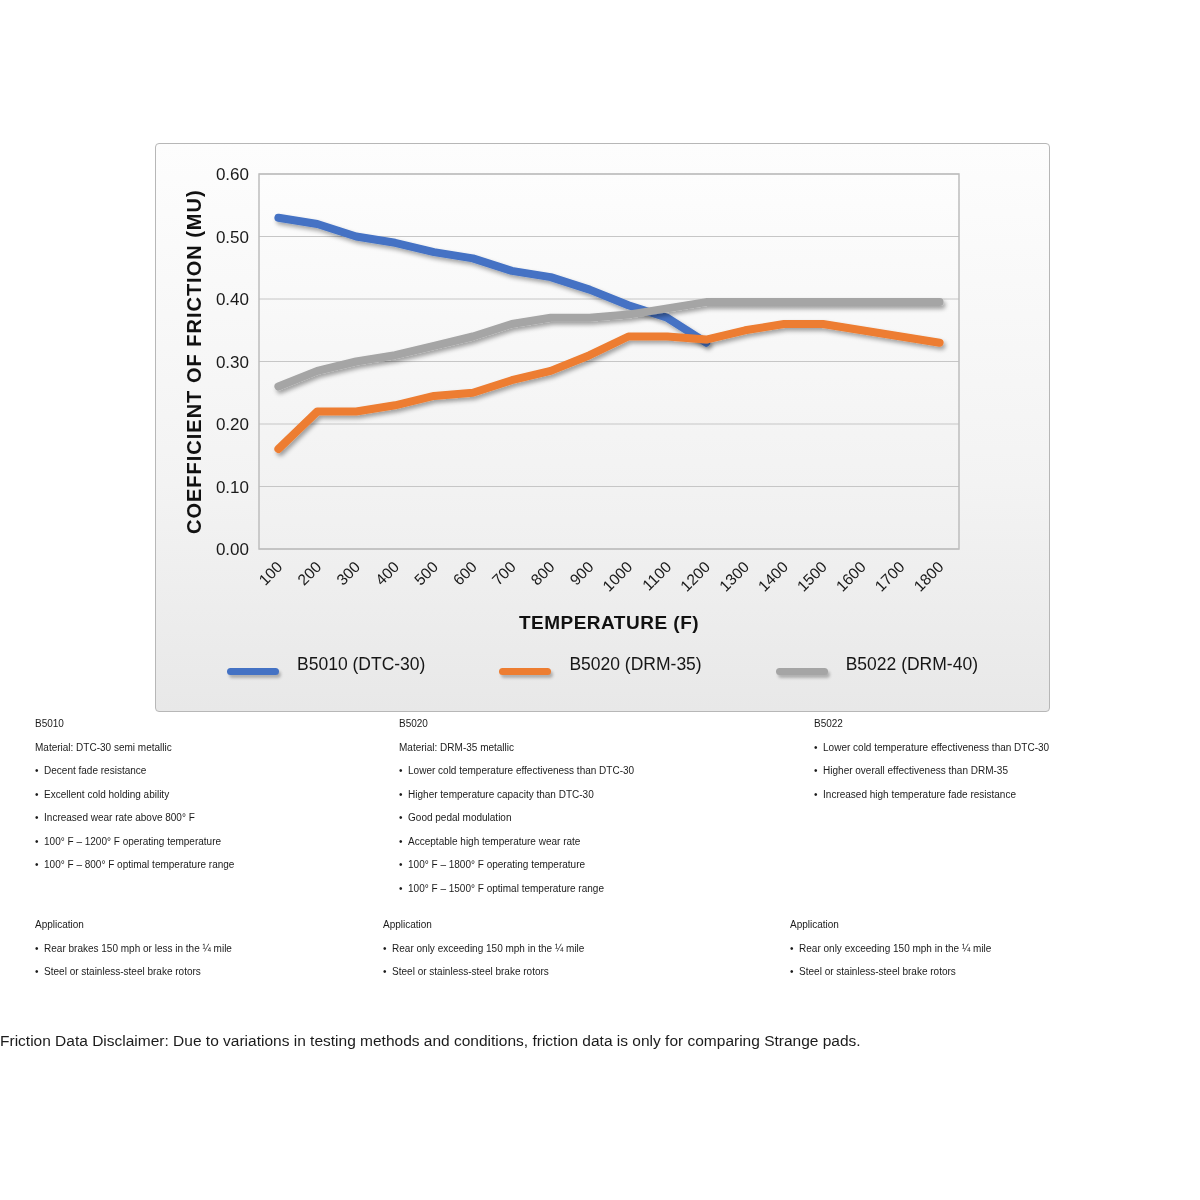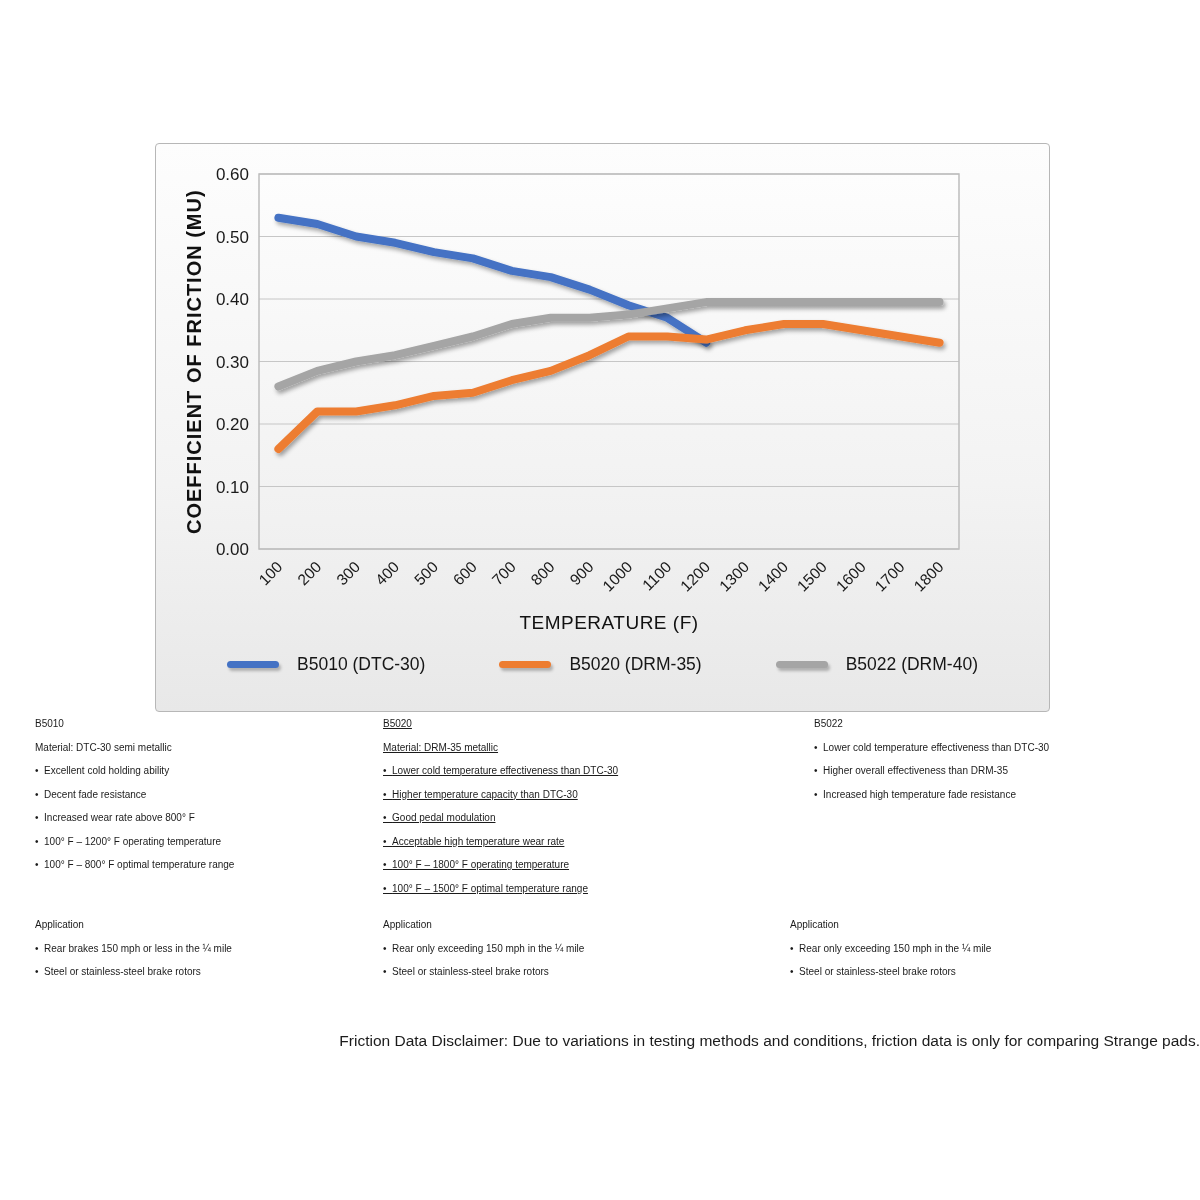--- a/index.html
+++ b/index.html
@@ -23,7 +23,7 @@
   #chart-svg text{font-family:"Liberation Sans",sans-serif;fill:#1a1a1a;}
   .x-axis-title{
     position:absolute;left:103px;top:468px;width:700px;text-align:center;
-    font-weight:normal;font-size:19px;letter-spacing:0.5px;color:#111;
+    font-weight:bold;font-size:19px;letter-spacing:0.5px;color:#111;
   }
   .legend{
     position:absolute;left:0;top:510px;width:100%;

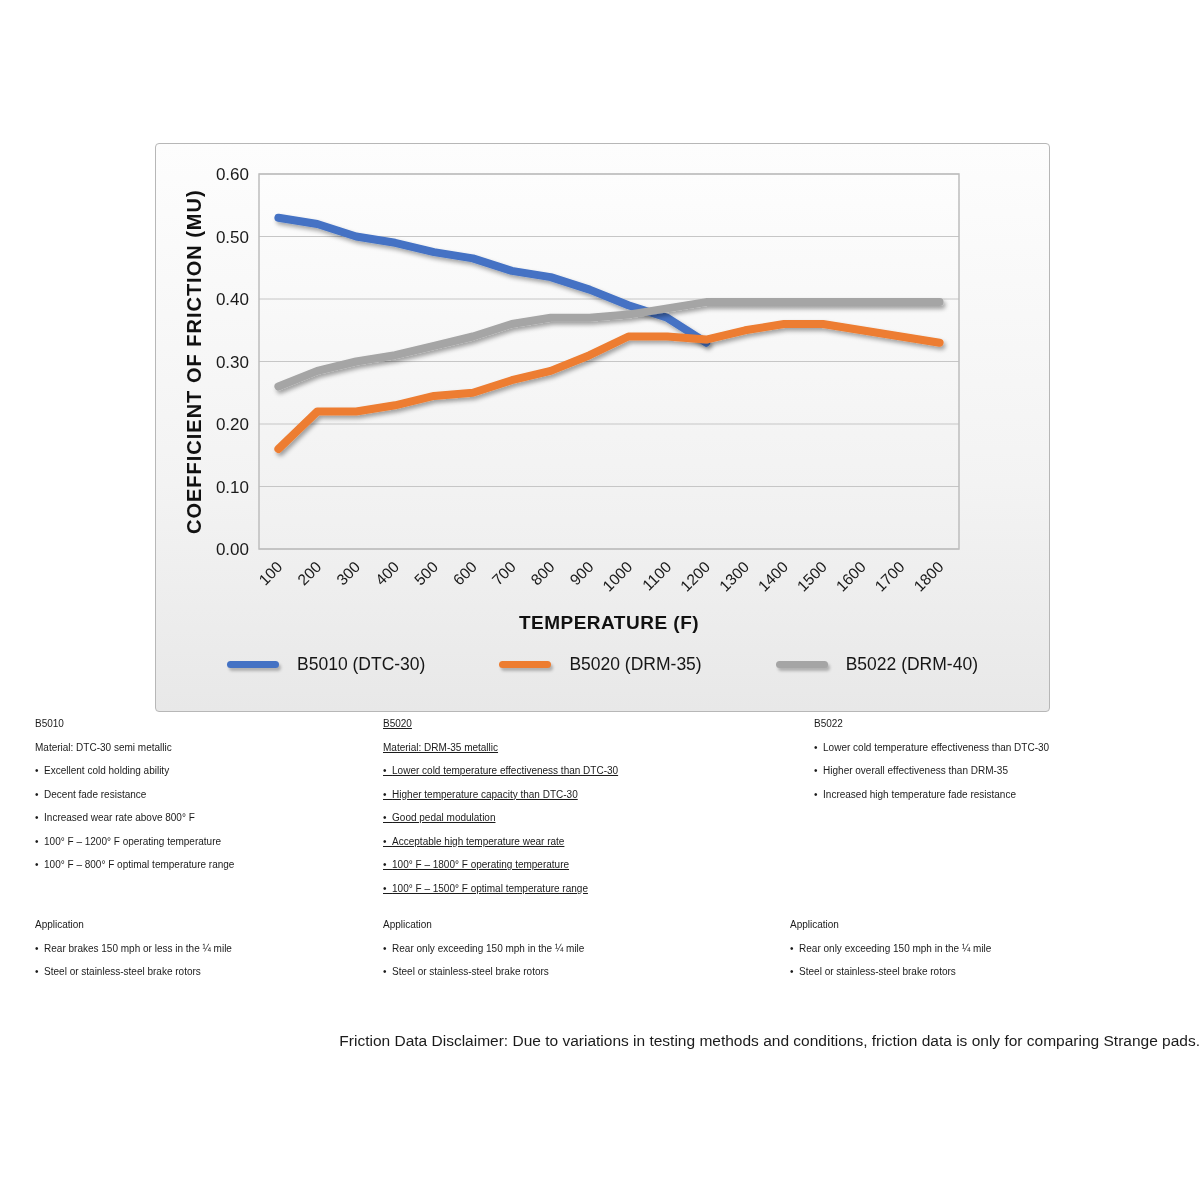--- a/index.html
+++ b/index.html
@@ -29,7 +29,7 @@
     position:absolute;left:0;top:510px;width:100%;
     display:flex;justify-content:center;align-items:center;gap:74px;
   }
-  .legend-item{display:flex;align-items:center;gap:18px;}
+  .legend-item{display:flex;align-items:flex-end;gap:18px;}
   .legend-swatch{
     width:52px;height:7px;border-radius:4px;display:inline-block;
     box-shadow:2px 3px 3px rgba(0,0,0,0.25);

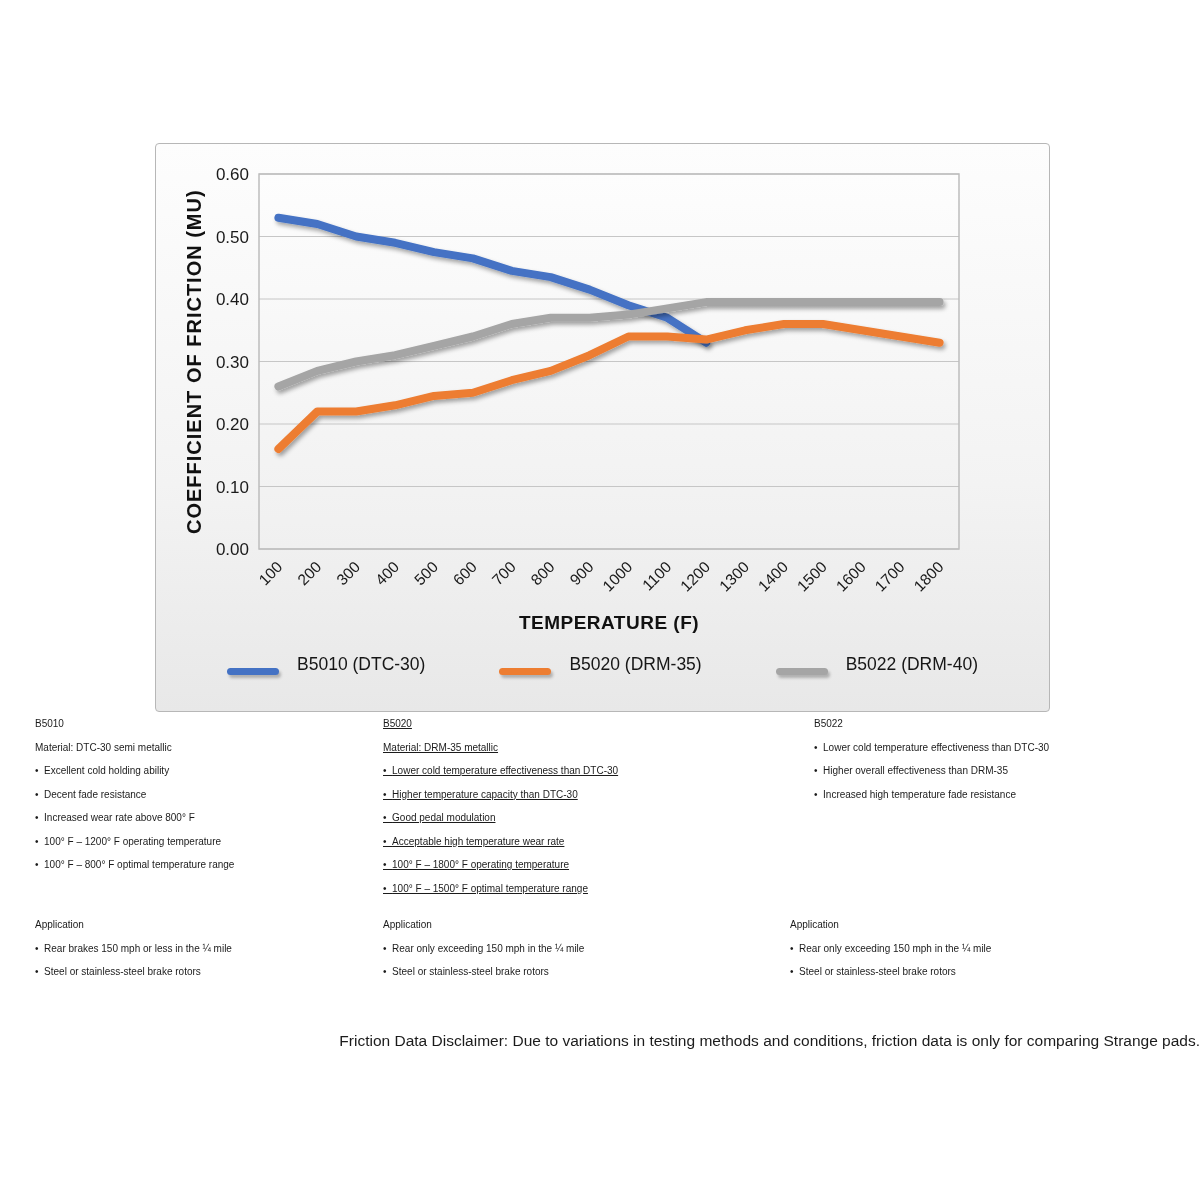--- a/index.html
+++ b/index.html
@@ -40,7 +40,7 @@
   .info-col ul{margin:0;padding:0;list-style:none;}
   .info-col li::before{content:"\2022\00a0\00a0";}
   #col1{left:35px;top:712px;width:345px;}
-  #col2{left:383px;top:712px;width:400px;text-decoration:underline;}
+  #col2{left:399px;top:712px;width:400px;}
   #col3{left:790px;top:712px;width:402px;margin-left:24px;}
   #app1{left:35px;top:913px;width:345px;}
   #app2{left:383px;top:913px;width:400px;}

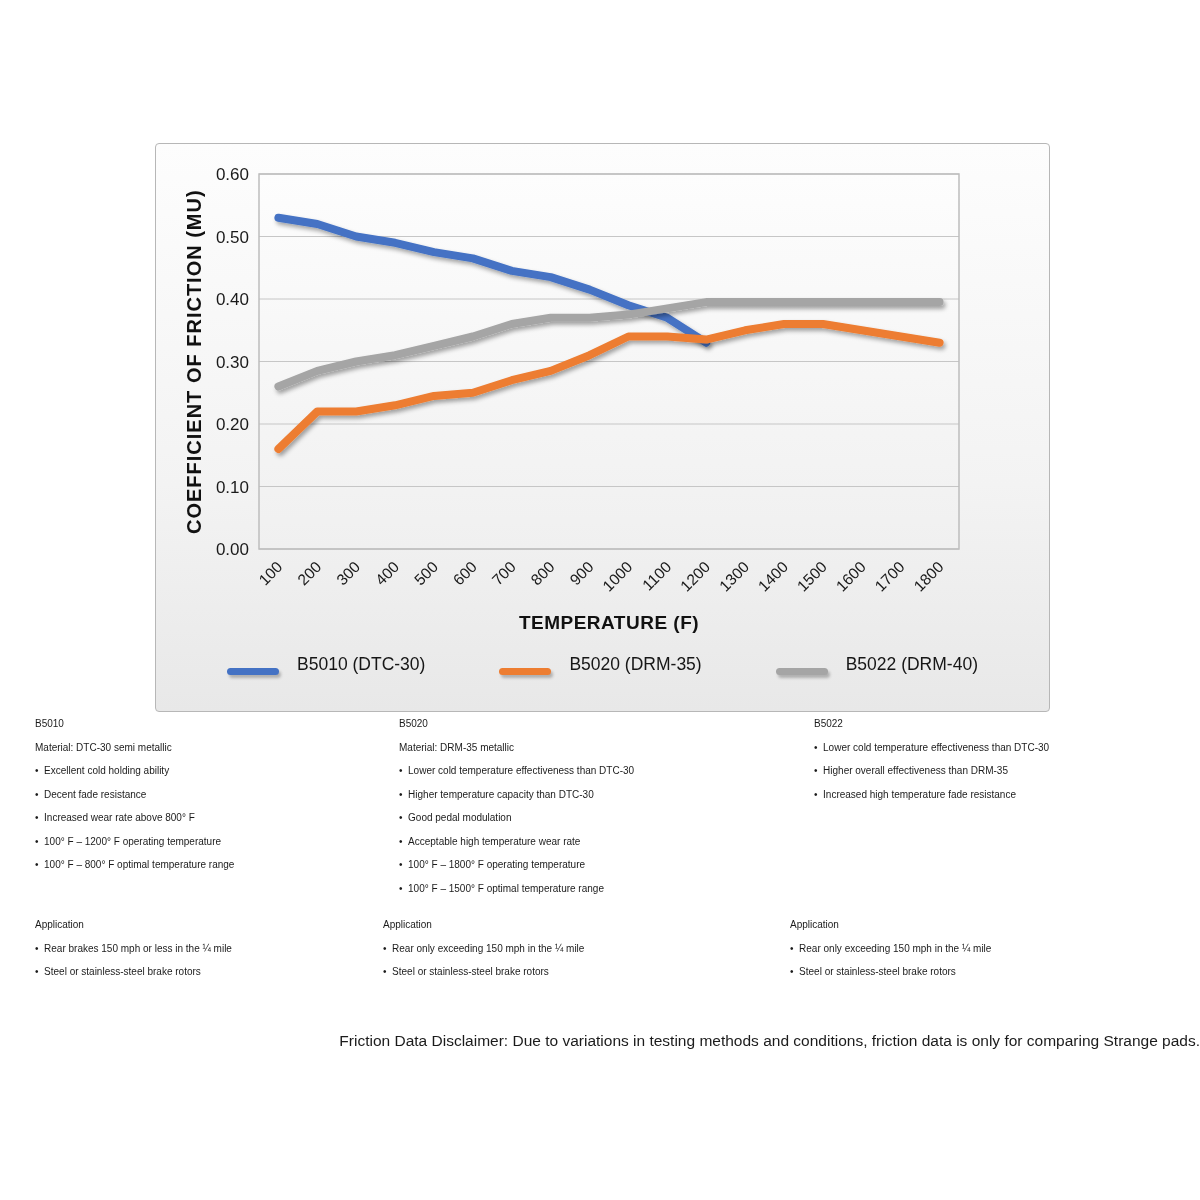--- a/index.html
+++ b/index.html
@@ -126,8 +126,8 @@
     <div>B5010</div>
     <div>Material: DTC-30 semi metallic</div>
     <ul>
+      <li>Decent fade resistance</li>
       <li>Excellent cold holding ability</li>
-      <li>Decent fade resistance</li>
       <li>Increased wear rate above 800° F</li>
       <li>100° F – 1200° F operating temperature</li>
       <li>100° F – 800° F optimal temperature range</li>

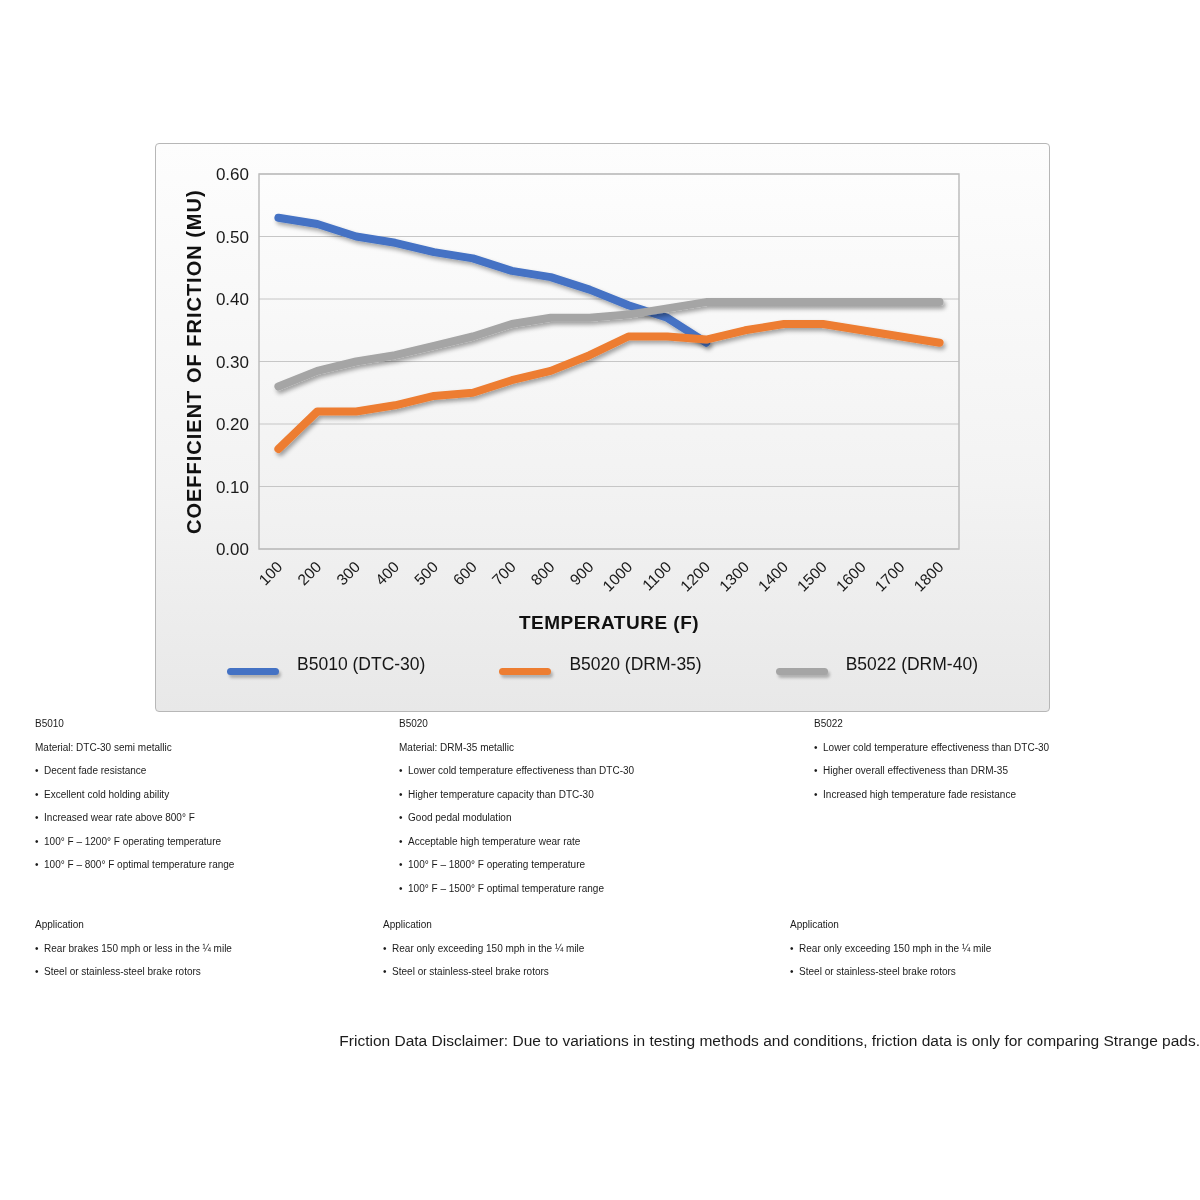--- a/index.html
+++ b/index.html
@@ -46,7 +46,7 @@
   #app2{left:383px;top:913px;width:400px;}
   #app3{left:790px;top:913px;width:402px;}
   .disclaimer{
-    position:absolute;left:0;top:1032px;width:1200px;text-align:right;
+    position:absolute;left:0;top:1032px;width:1200px;text-align:left;
     font-size:15.5px;color:#1b1b1b;
   }
 </style>

